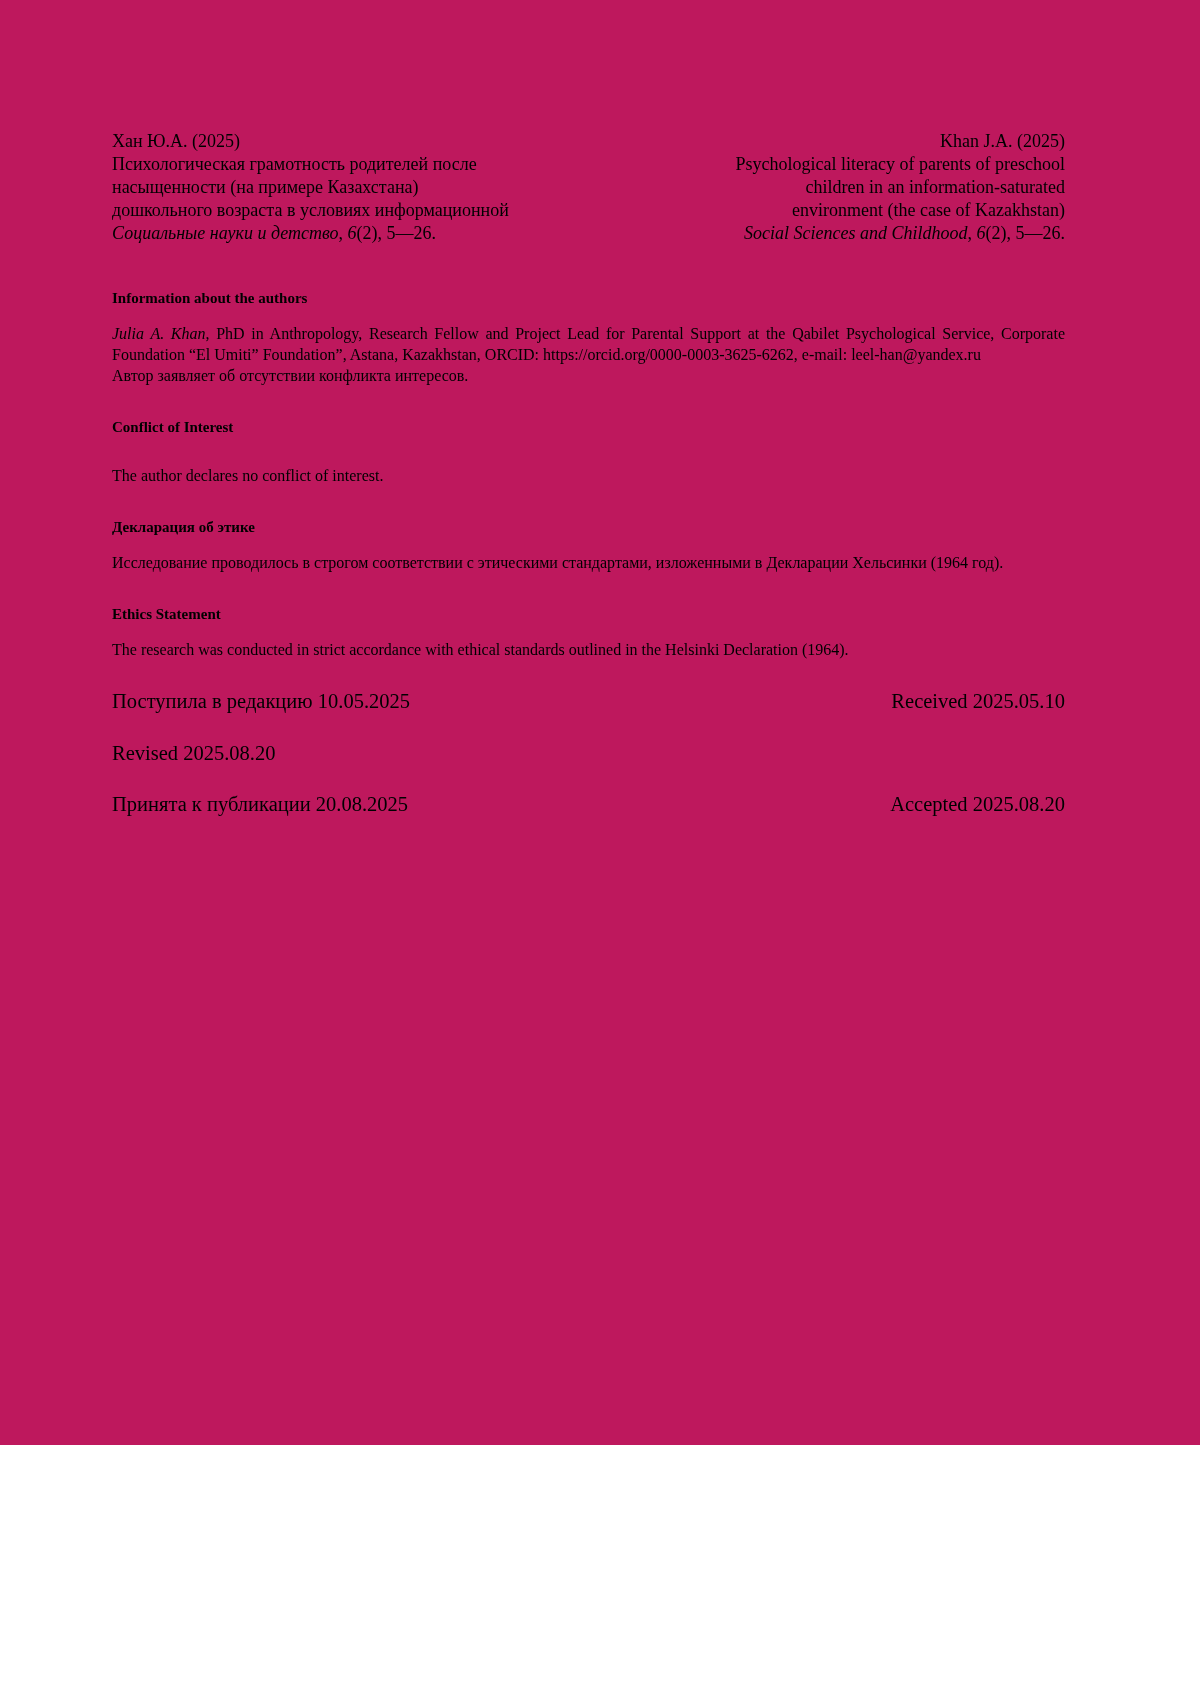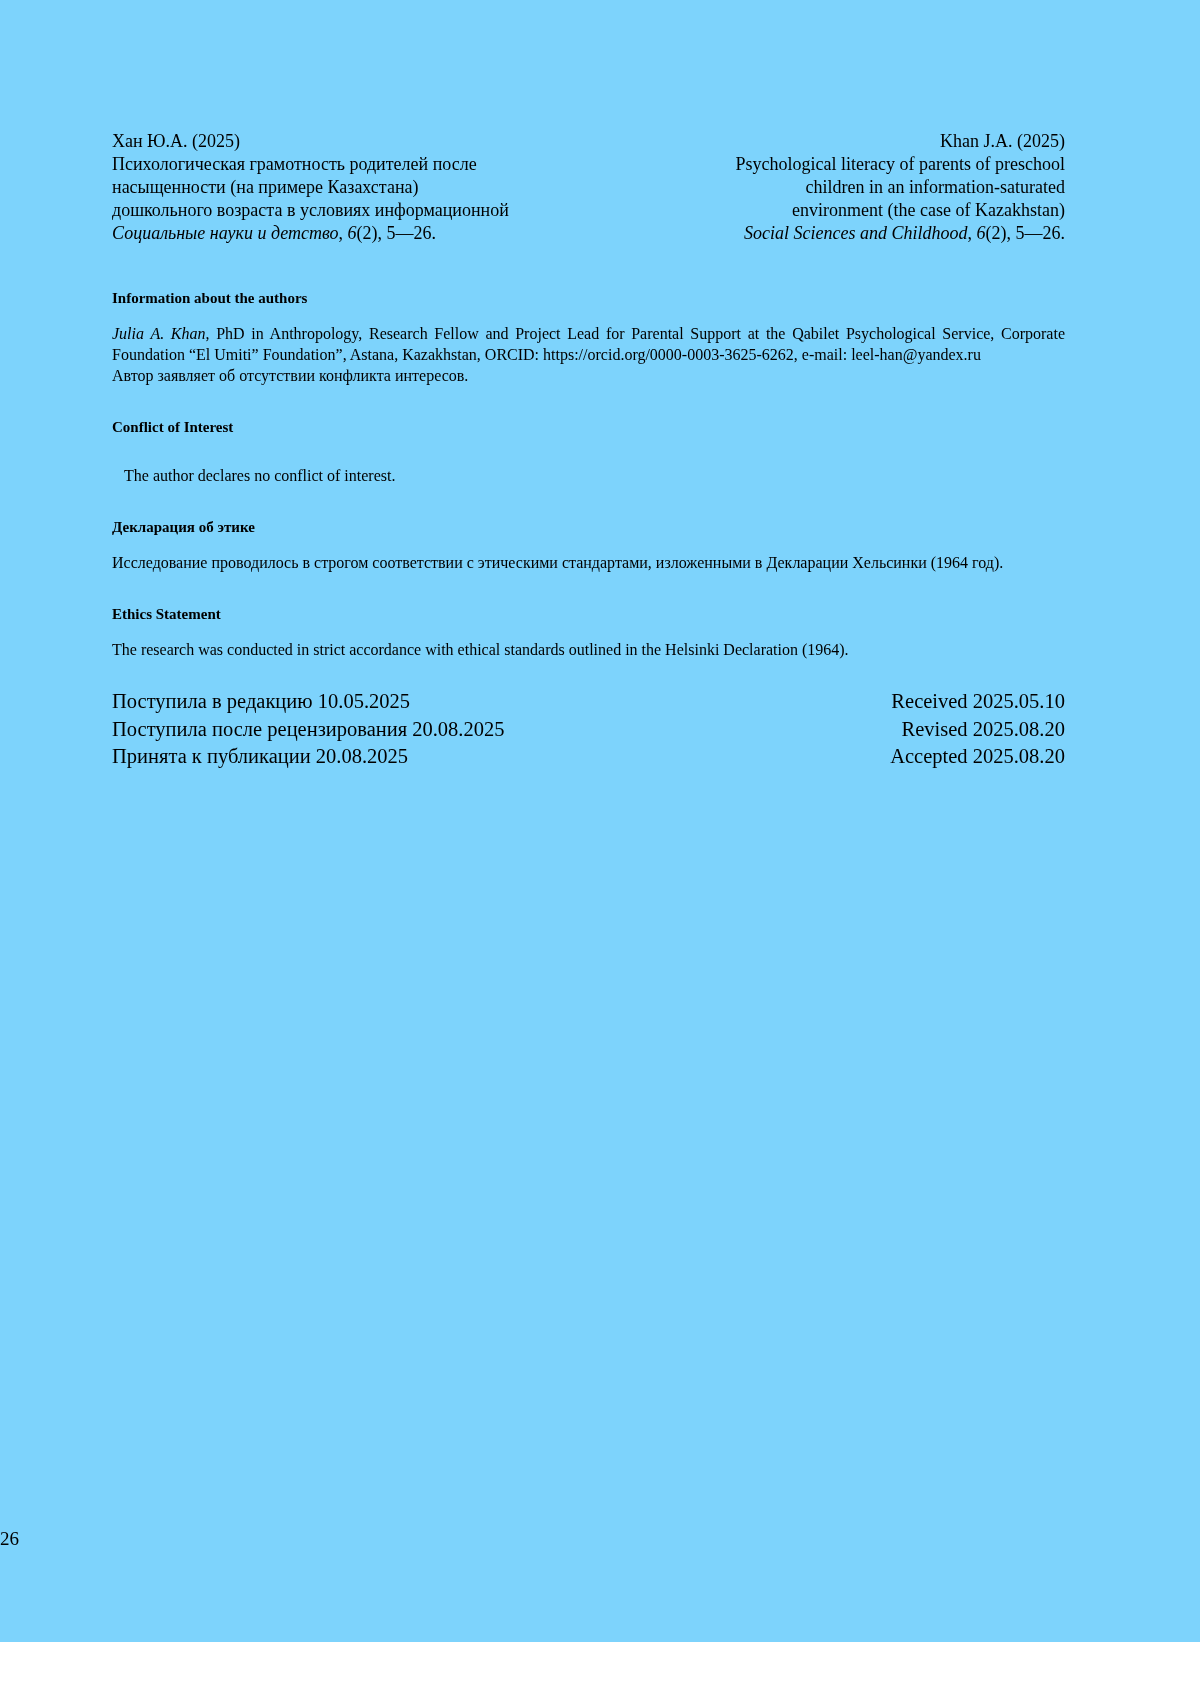--- a/index.html
+++ b/index.html
@@ -7,8 +7,8 @@
   .page {
     position: relative;
     width: 1200px;
-    height: 1642px;
-    background: #7dd3fc;
+    height: 1445px;
+    background: #be185d;
     color: #000000;
     font-family: "Liberation Serif", "DejaVu Serif", serif;
     overflow: hidden;

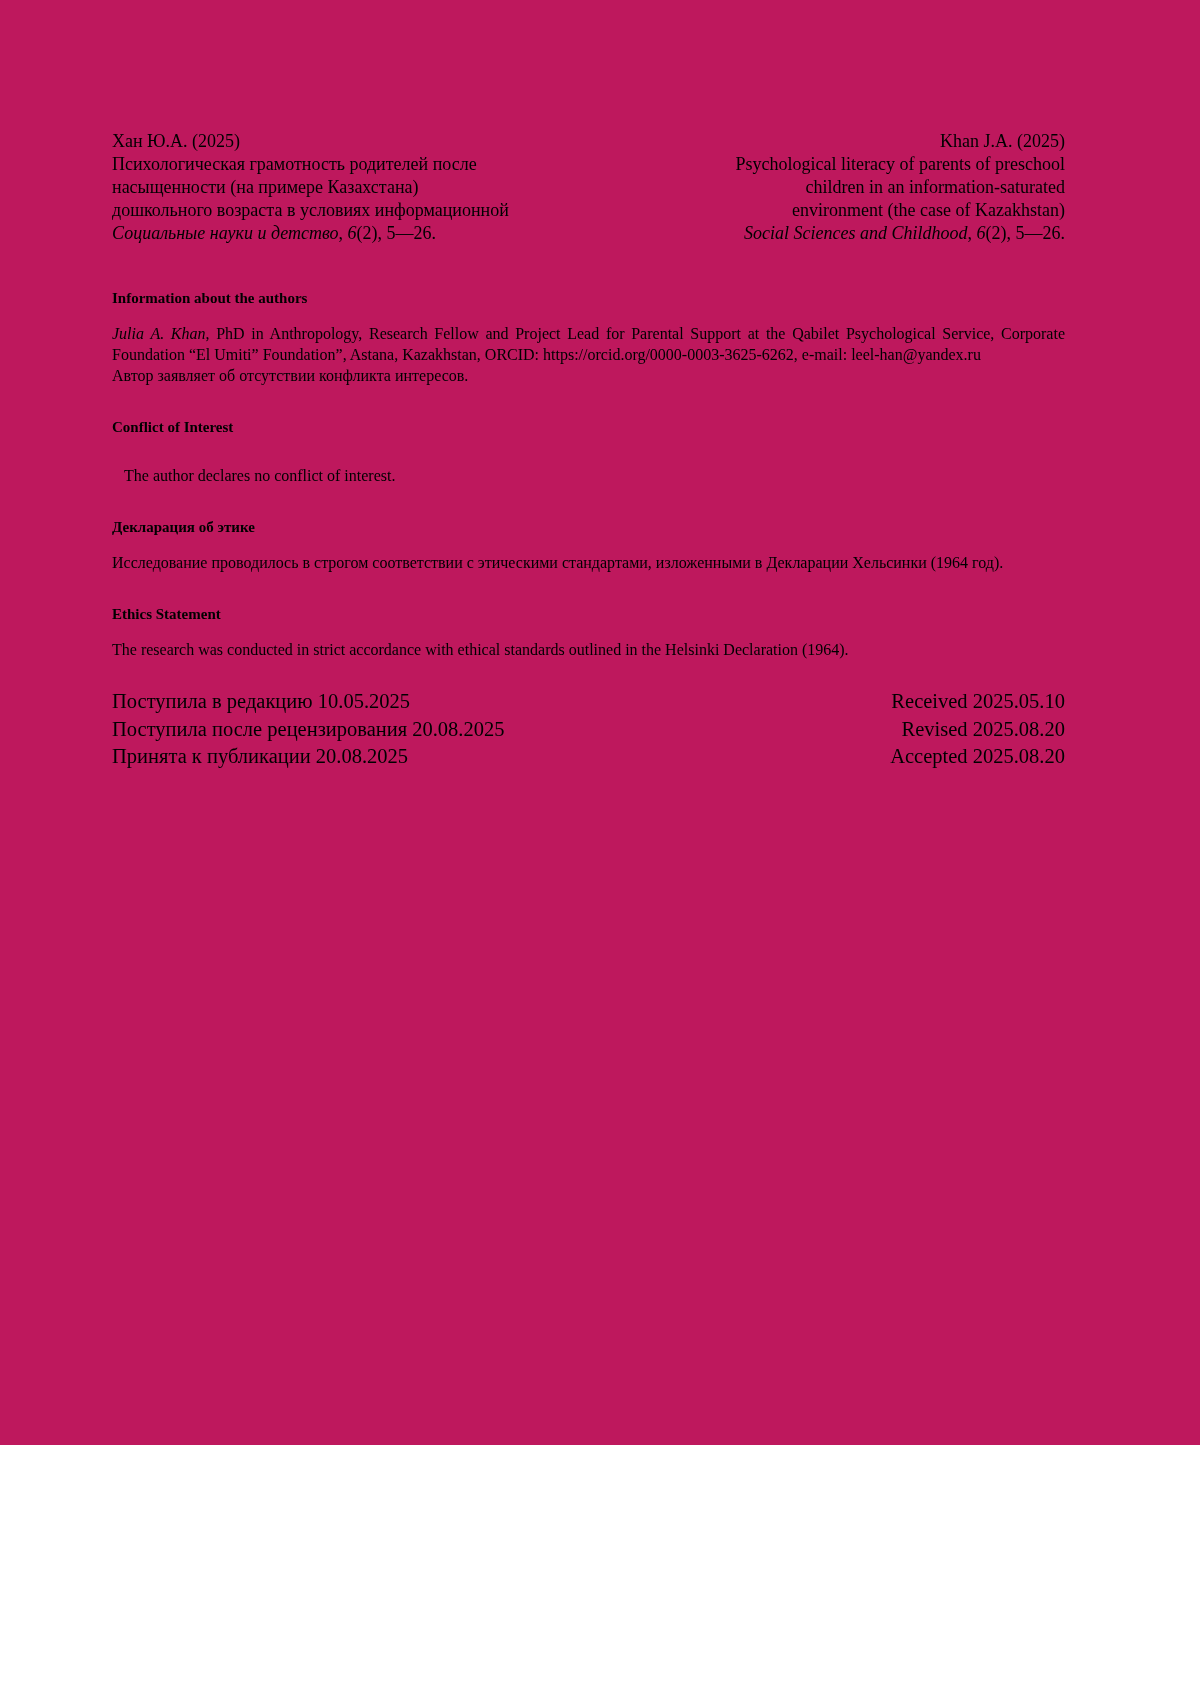--- a/index.html
+++ b/index.html
@@ -41,7 +41,7 @@
     line-height: 21px;
     text-align: justify;
   }
-  .para.gap-top { margin-top: 24px; margin-left: 12px; }
+  .para.gap-top { margin-top: 24px; }
   .dates {
     margin-top: 28px;
     font-size: 20.5px;

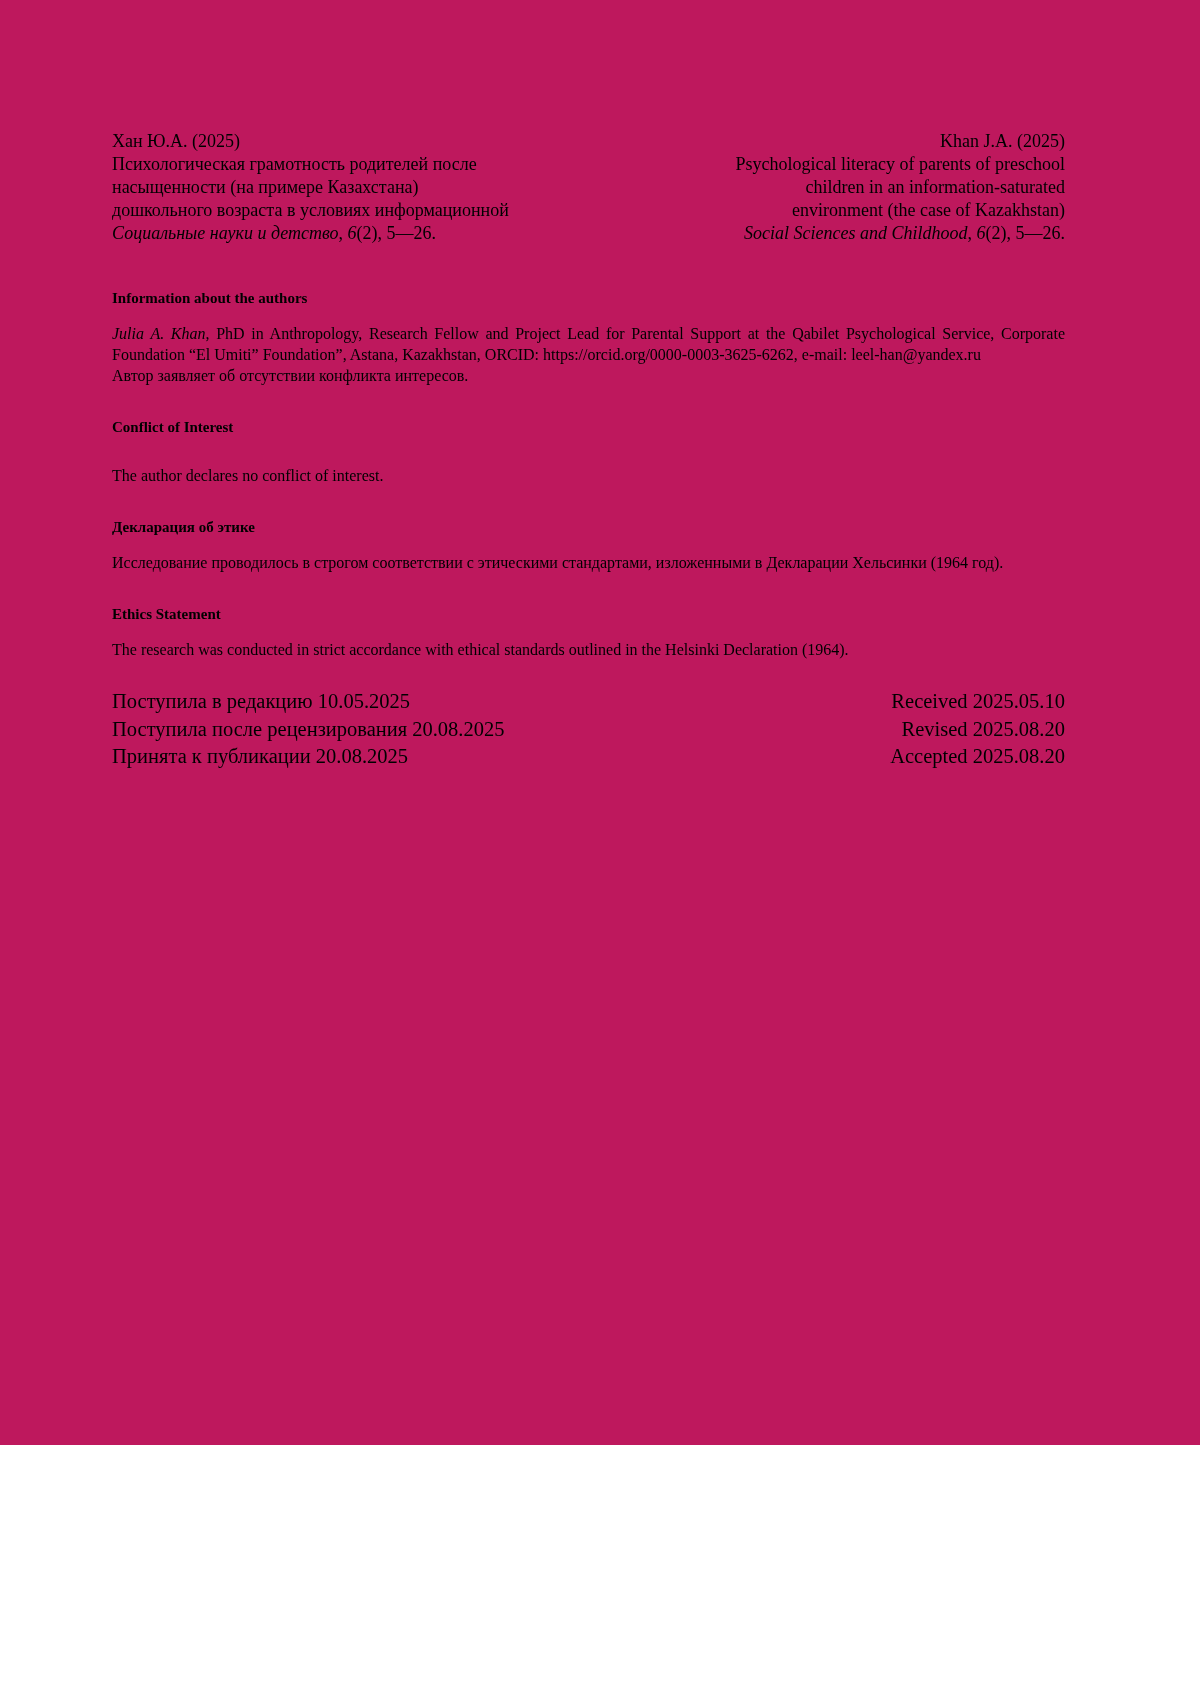--- a/index.html
+++ b/index.html
@@ -50,6 +50,7 @@
   .date-row {
     display: flex;
     justify-content: space-between;
+    margin-top: 24px;
   }
   .date-ru { text-align: left; }
   .date-en { text-align: right; }

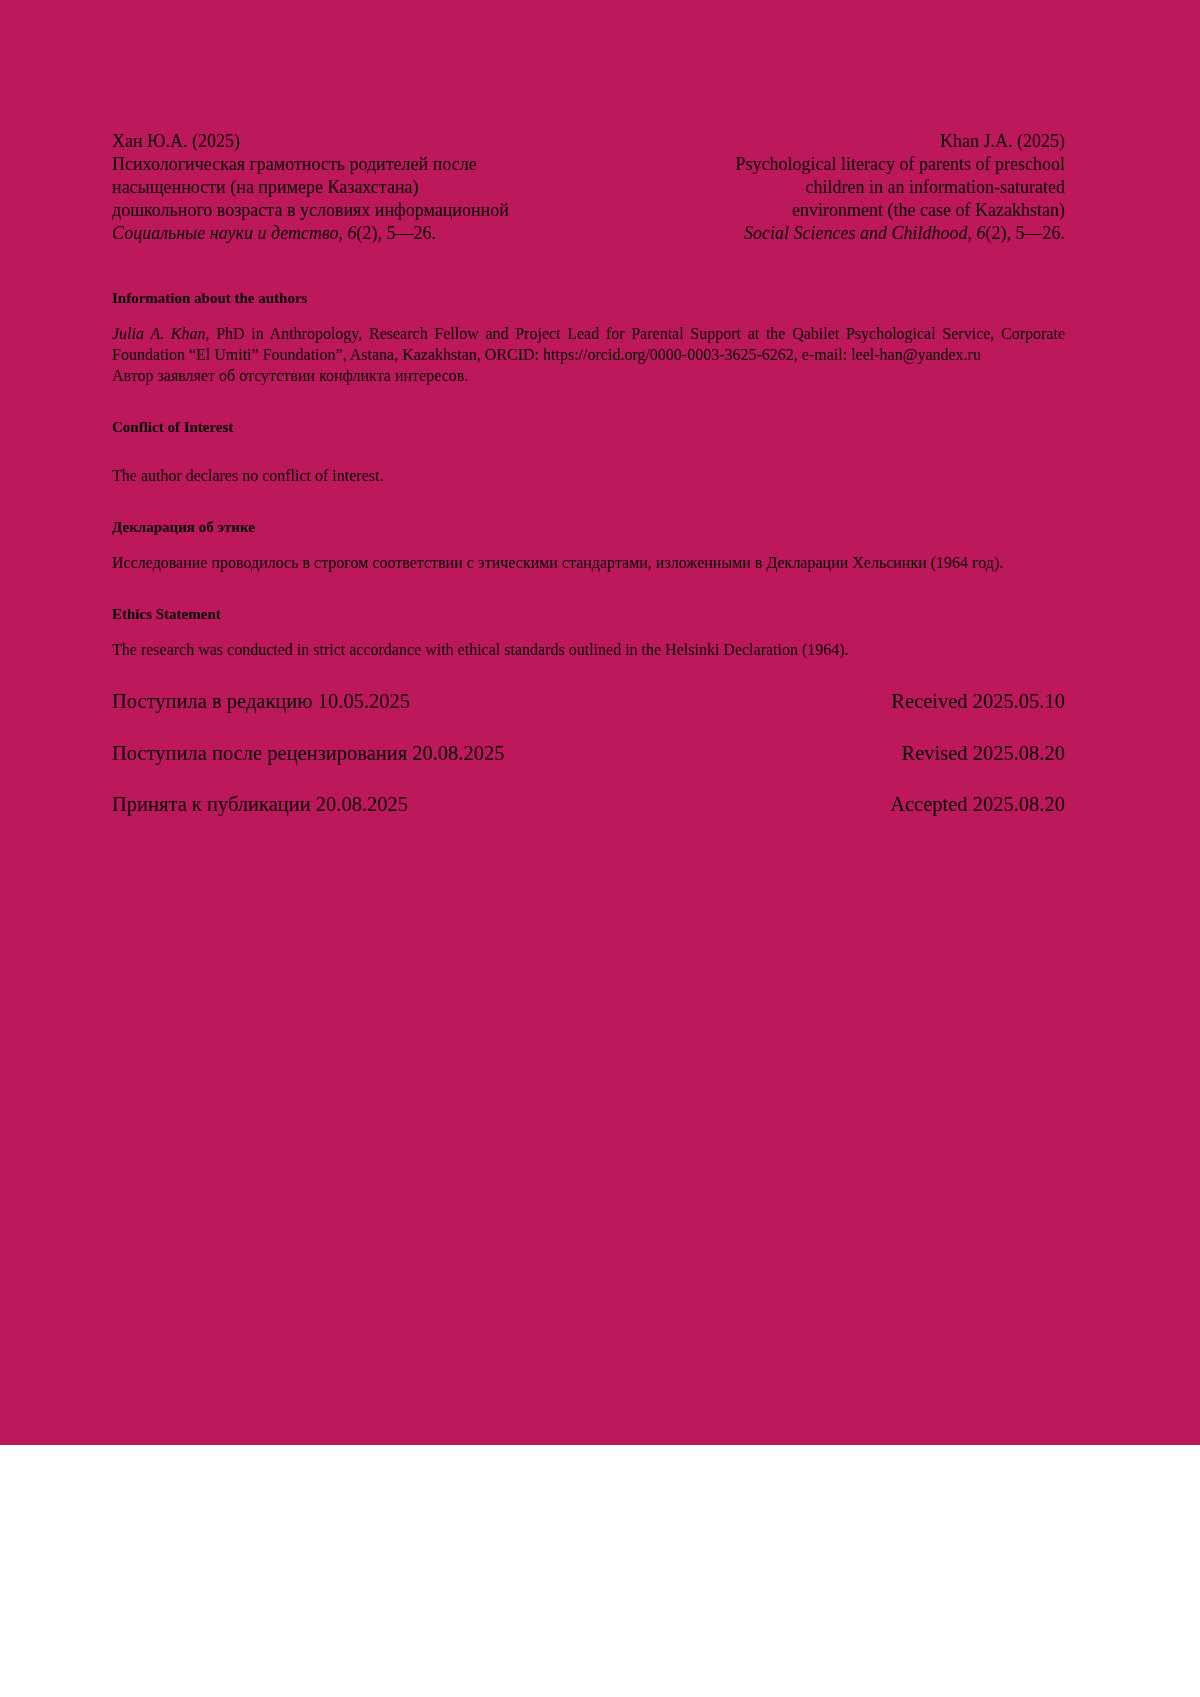--- a/index.html
+++ b/index.html
@@ -107,7 +107,6 @@
         <span class="date-en">Received 2025.05.10</span>
       </div>
       <div class="date-row">
-        <span class="date-ru">Поступила после рецензирования 20.08.2025</span>
         <span class="date-en">Revised 2025.08.20</span>
       </div>
       <div class="date-row">

